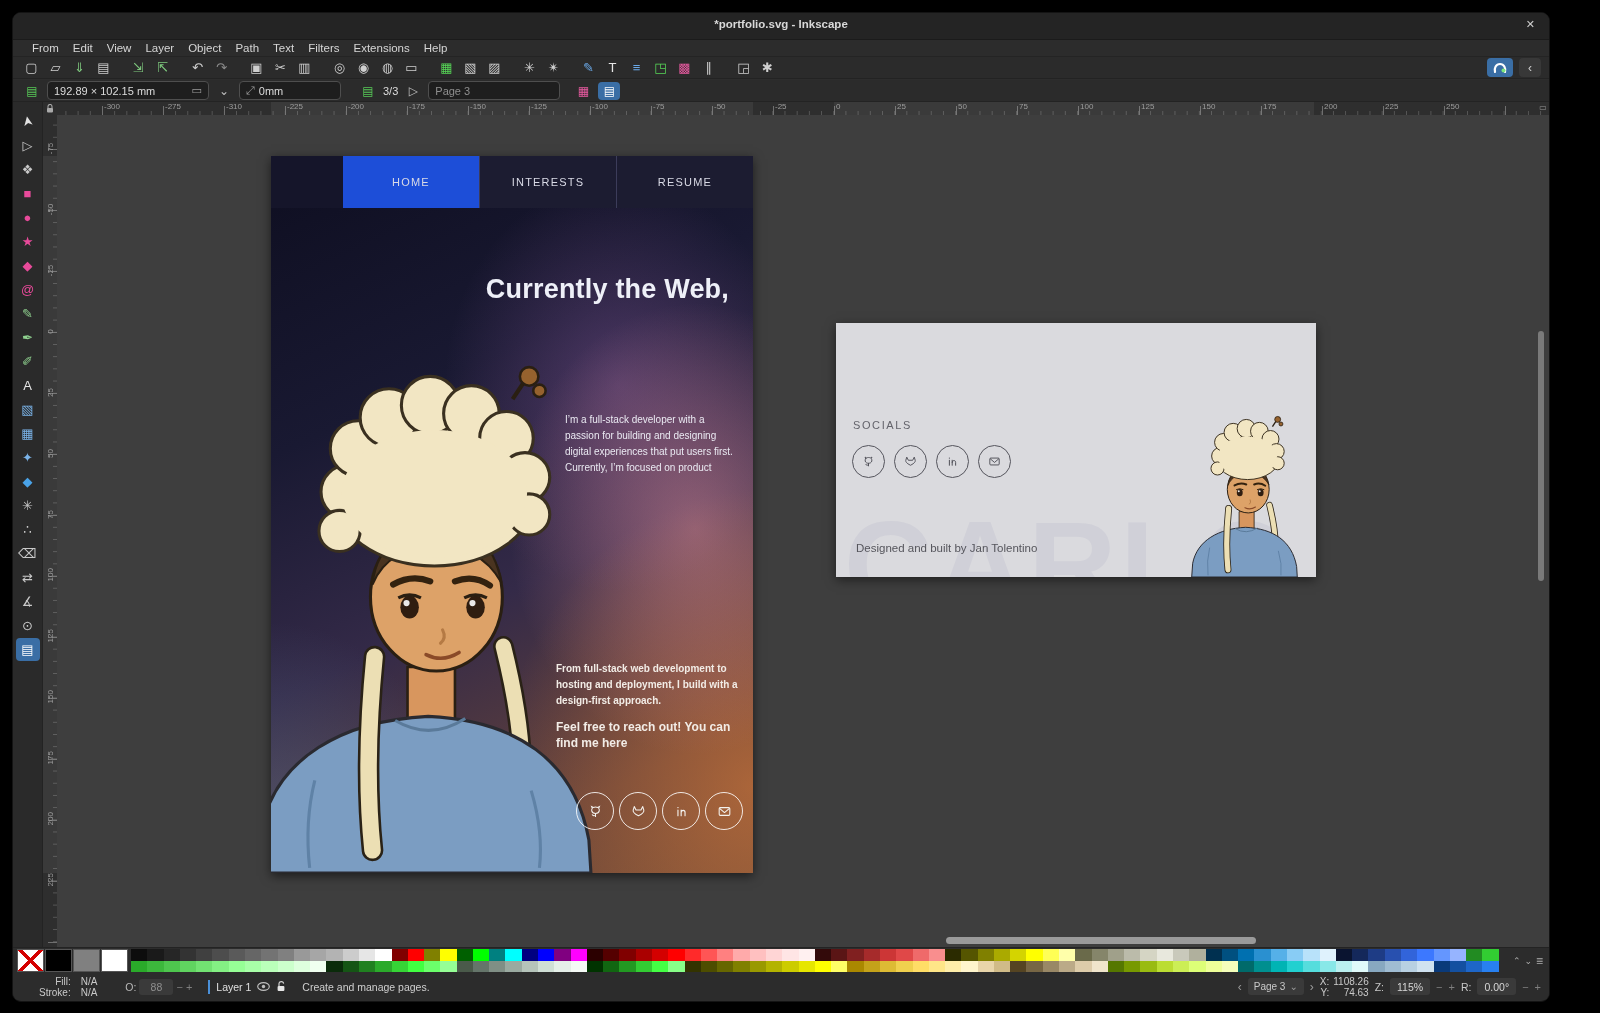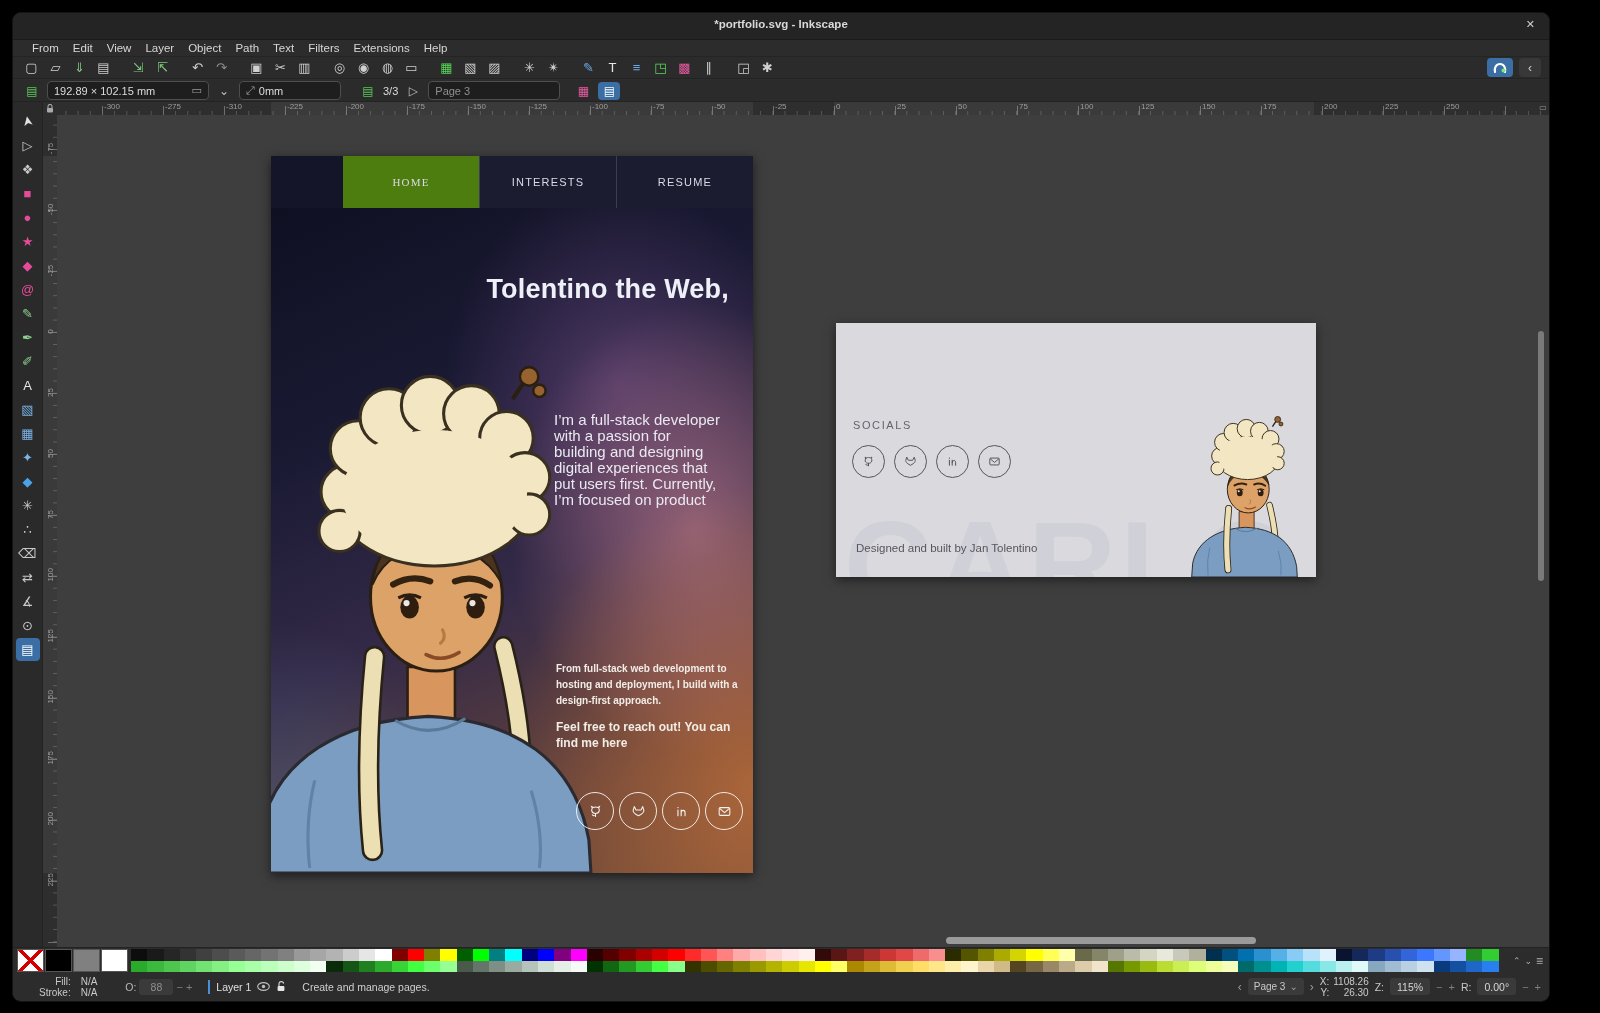--- a/index.html
+++ b/index.html
@@ -58,7 +58,7 @@
   #p1-nav{position:absolute;left:0;top:0;width:100%;height:52px;display:flex;background:#15152a;}
   #p1-nav .nav-spacer{width:72px;background:#15152a;}
   .nav-tab{flex:1;display:flex;align-items:center;justify-content:center;font-size:11px;letter-spacing:1.2px;color:#d9dae6;background:#1c1c31;border-left:1px solid #3c3c5a;}
-  .nav-tab.active{background:#4d7c0f;border-left:none;font-family:Liberation Serif, serif;}
+  .nav-tab.active{background:#1d4ed8;border-left:none;}
   #p1-headline{position:absolute;right:24px;top:115px;text-align:right;color:#eef0f8;font-size:27px;font-weight:bold;line-height:36px;letter-spacing:0.2px;}
   #p1-intro{position:absolute;left:283px;top:256px;width:172px;color:#eae9f2;font-size:15px;line-height:16px;}
   #p1-para1{position:absolute;left:285px;top:505px;width:186px;color:#f2ece6;font-size:10px;font-weight:bold;line-height:16px;}

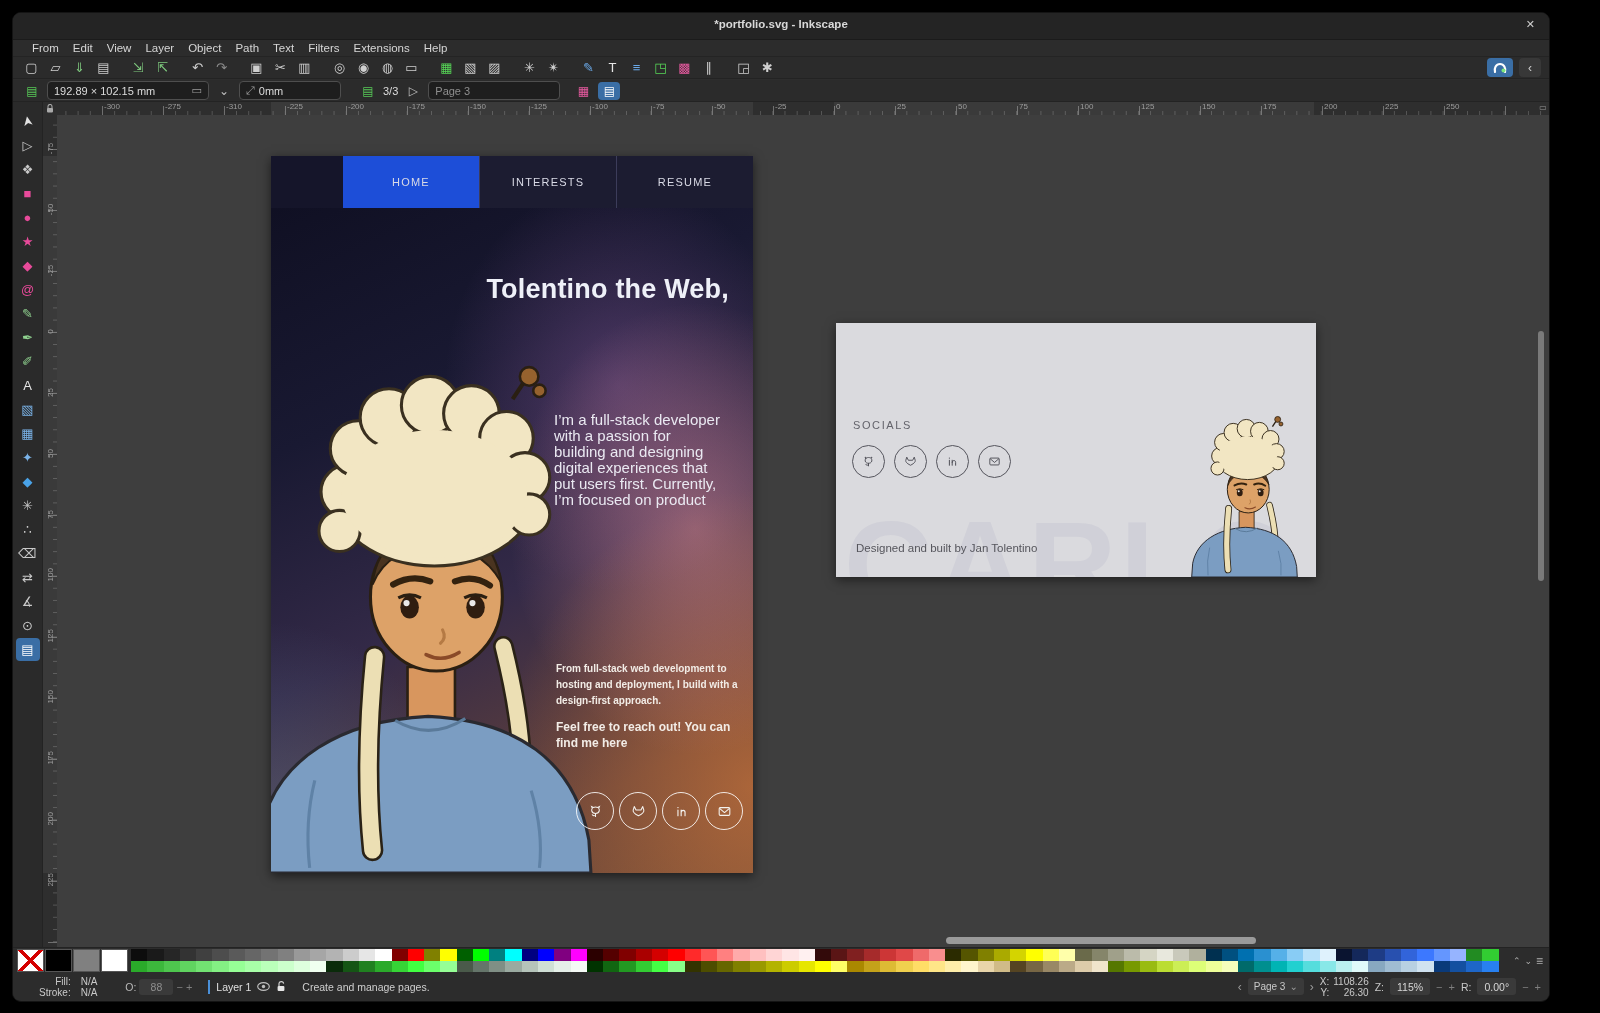--- a/index.html
+++ b/index.html
@@ -463,7 +463,7 @@
           <div class="nav-tab">RESUME</div>
         </div>
       <div id="p1-headline">
-          <div>Tolentino the Web,</div>
+          <div>Currently the Web,</div>
         </div>
       <div id="p1-intro">I’m a full-stack developer with a passion for building and designing digital experiences that put users first. Currently, I’m focused on product</div>
       <div id="p1-char">

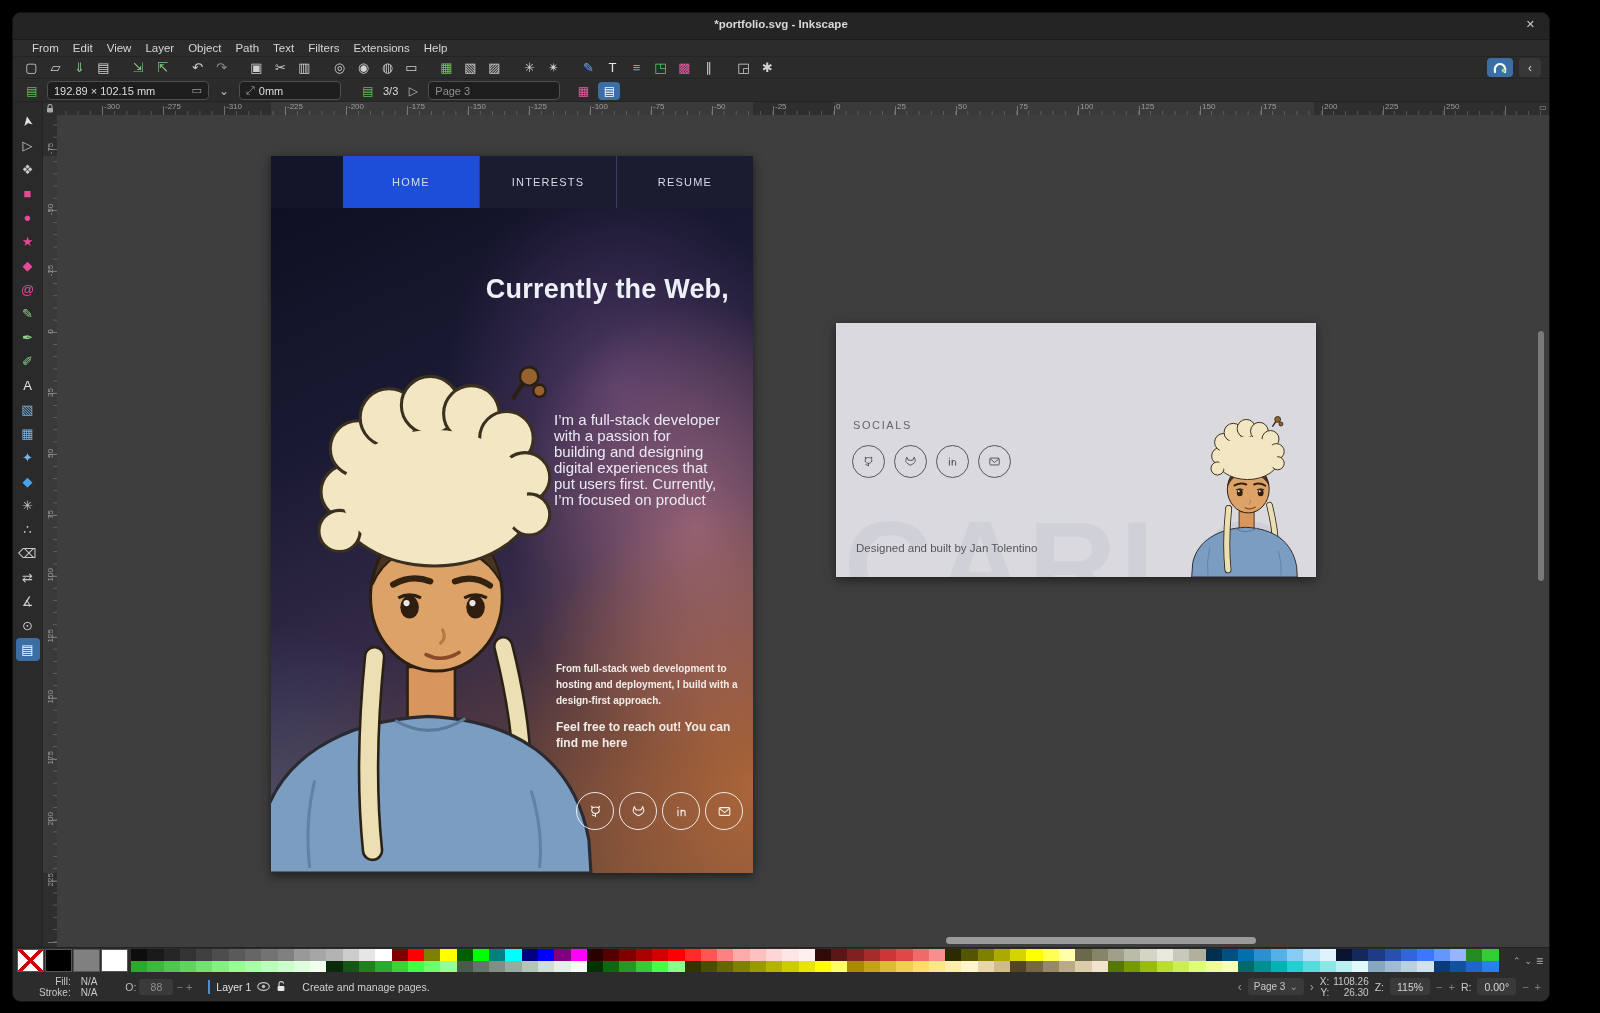--- a/index.html
+++ b/index.html
@@ -60,7 +60,7 @@
   .nav-tab{flex:1;display:flex;align-items:center;justify-content:center;font-size:11px;letter-spacing:1.2px;color:#d9dae6;background:#1c1c31;border-left:1px solid #3c3c5a;}
   .nav-tab.active{background:#1d4ed8;border-left:none;}
   #p1-headline{position:absolute;right:24px;top:115px;text-align:right;color:#eef0f8;font-size:27px;font-weight:bold;line-height:36px;letter-spacing:0.2px;}
-  #p1-intro{position:absolute;left:283px;top:256px;width:172px;color:#eae9f2;font-size:15px;line-height:16px;}
+  #p1-intro{position:absolute;left:294px;top:256px;width:172px;color:#eae9f2;font-size:10px;line-height:16px;}
   #p1-para1{position:absolute;left:285px;top:505px;width:186px;color:#f2ece6;font-size:10px;font-weight:bold;line-height:16px;}
   #p1-para2{position:absolute;left:285px;top:563px;width:186px;color:#f2ece6;font-size:12px;font-weight:bold;line-height:16px;}
   #p1-socials{position:absolute;left:305px;top:636px;display:flex;gap:5px;}

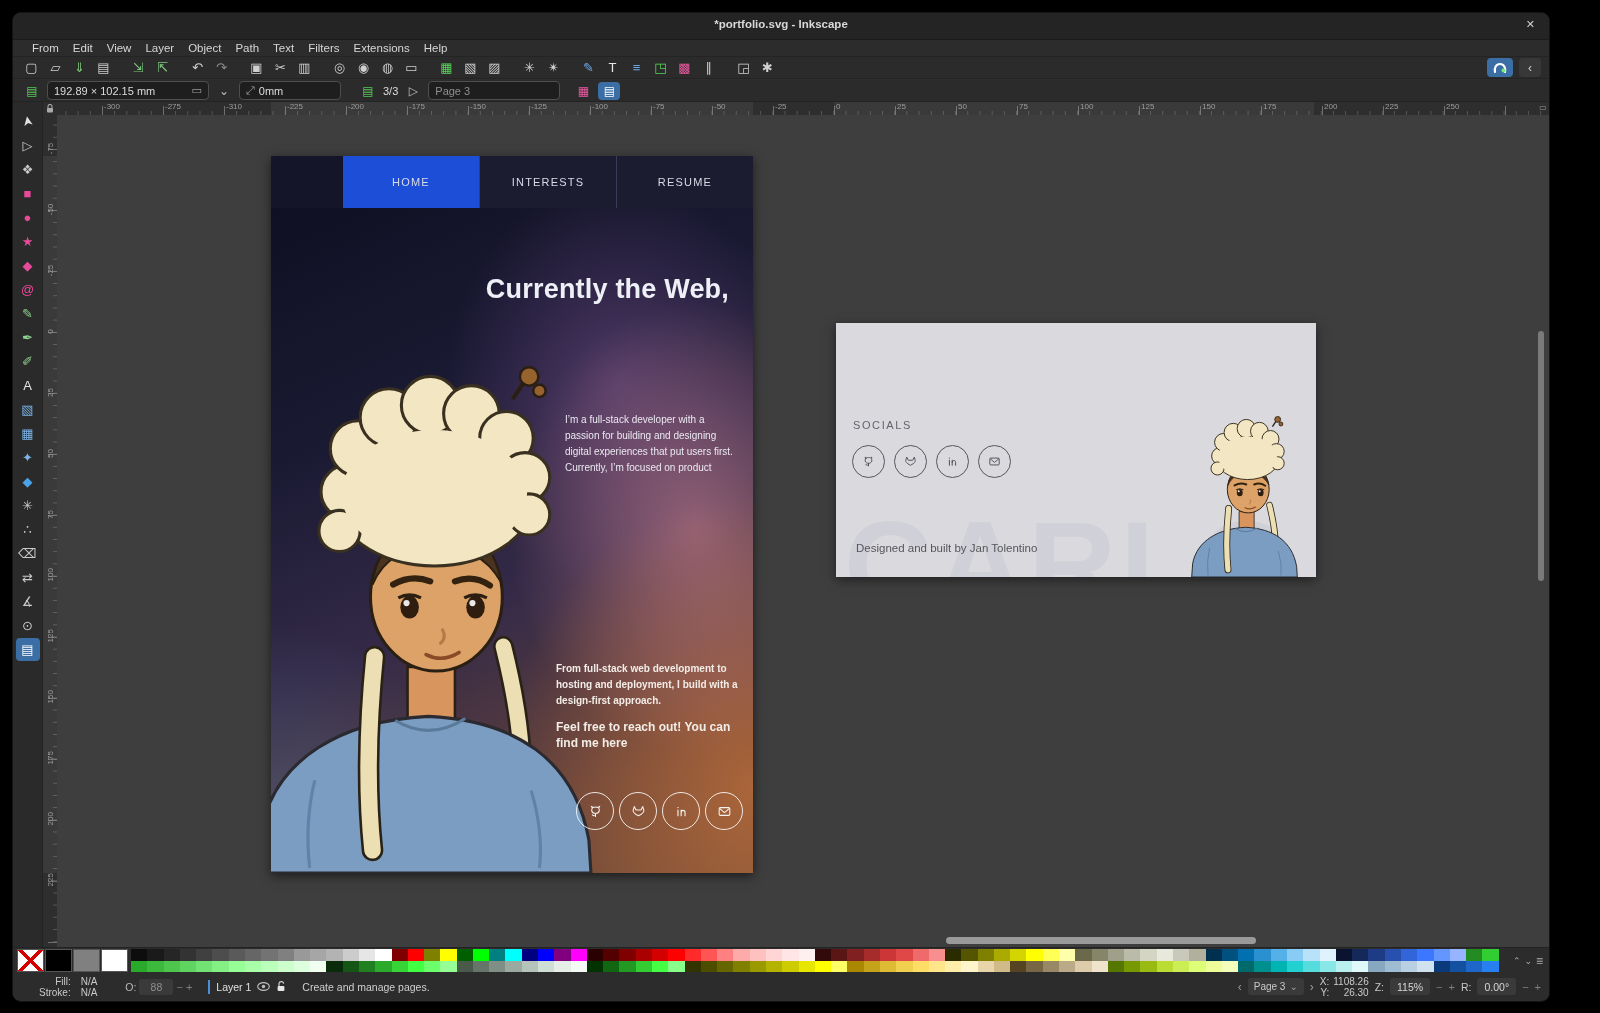--- a/index.html
+++ b/index.html
@@ -759,7 +759,7 @@
         <span>X:</span>
         <span>1108.26</span>
         <span>Y:</span>
-        <span>26.30</span>
+        <span>74.63</span>
       </div>
       <span>Z:</span>
       <div class="zr-box">115%</div>

